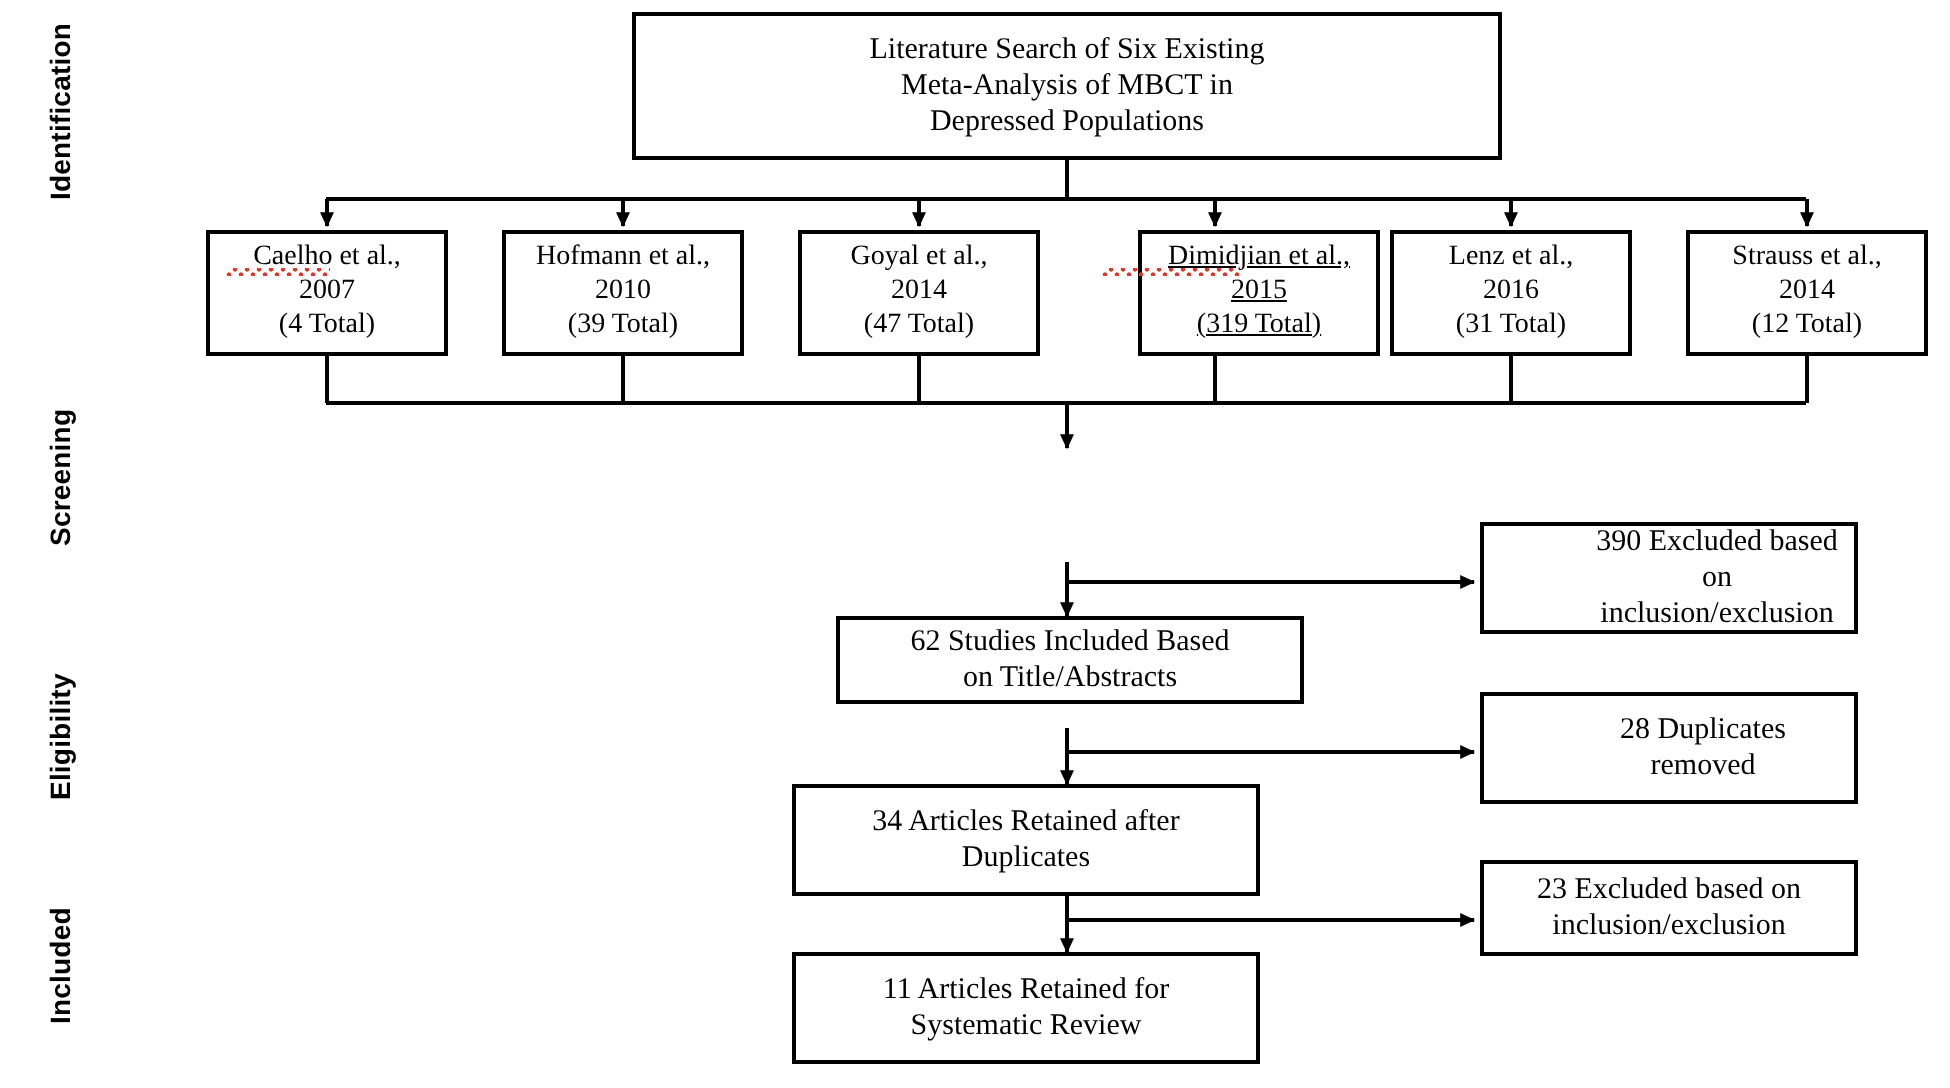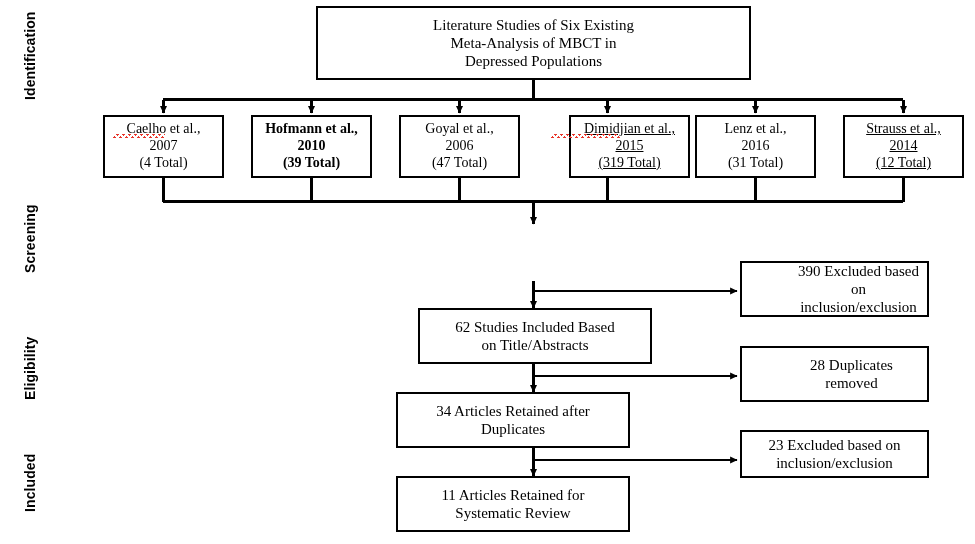--- a/index.html
+++ b/index.html
@@ -122,7 +122,7 @@
   </svg>
 
   <div class="box" style="left:316px; top:6px; width:435px; height:74px;">
-    <span class="txt">Literature Studies of Six Existing
+    <span class="txt">Literature Search of Six Existing
 Meta-Analysis of MBCT in
 Depressed Populations</span>
   </div>

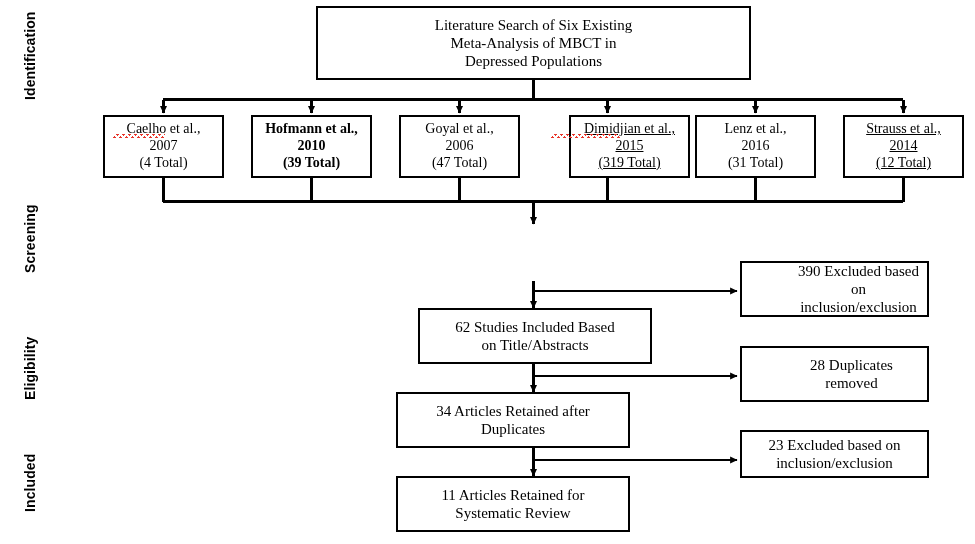--- a/index.html
+++ b/index.html
@@ -134,7 +134,7 @@
   </div>
   <div class="squiggle" style="left:113px; top:134px; width:52px;"></div>
 
-  <div class="box small" style="left:251px; top:115px; width:121px; height:63px;font-weight:bold;">
+  <div class="box small" style="left:251px; top:115px; width:121px; height:63px;">
     <span class="txt">Hofmann et al.,
 2010
 (39 Total)</span>

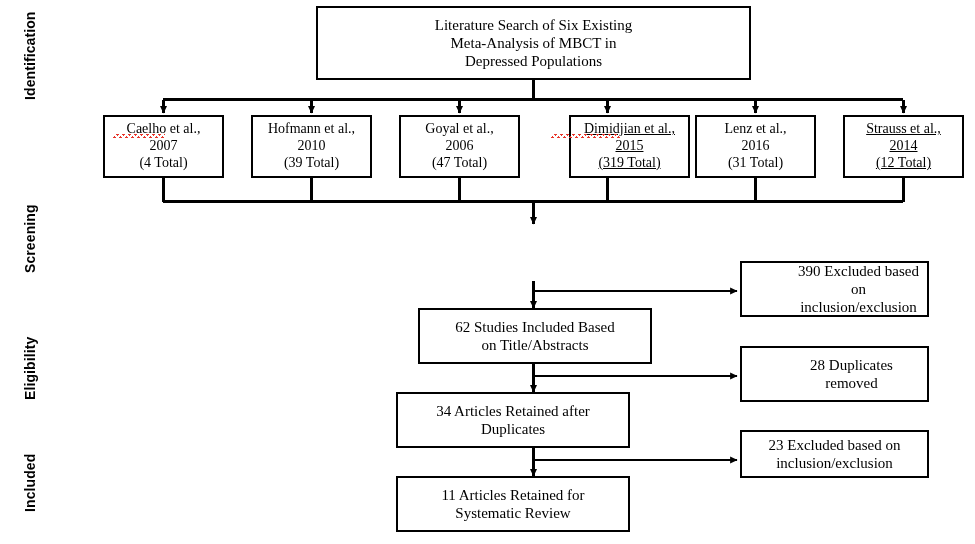--- a/index.html
+++ b/index.html
@@ -142,7 +142,7 @@
 
   <div class="box small" style="left:399px; top:115px; width:121px; height:63px;">
     <span class="txt">Goyal et al.,
-2006
+2014
 (47 Total)</span>
   </div>
 

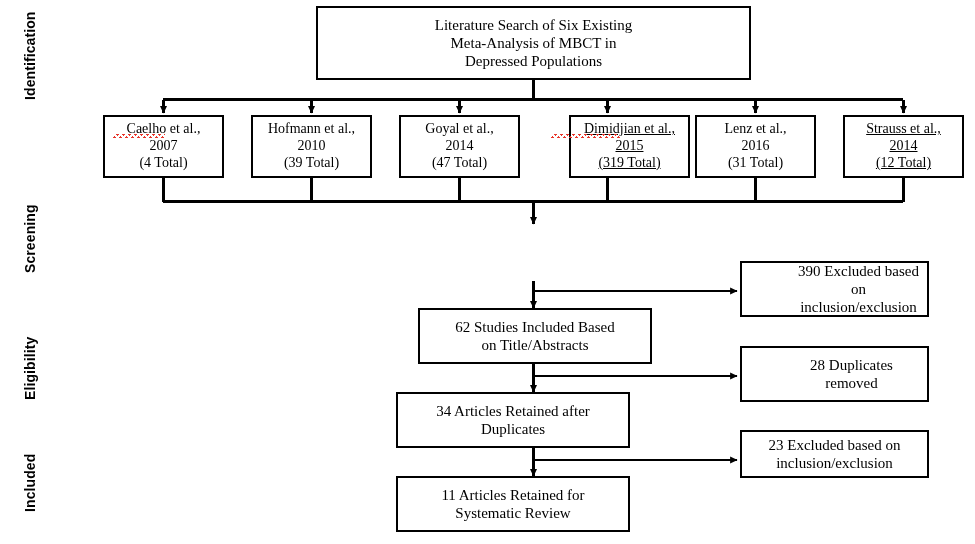--- a/index.html
+++ b/index.html
@@ -159,7 +159,7 @@
 (31 Total)</span>
   </div>
 
-  <div class="box small" style="left:843px; top:115px; width:121px; height:63px;text-decoration:underline;">
+  <div class="box small" style="left:843px; top:115px; width:121px; height:63px;">
     <span class="txt">Strauss et al.,
 2014
 (12 Total)</span>

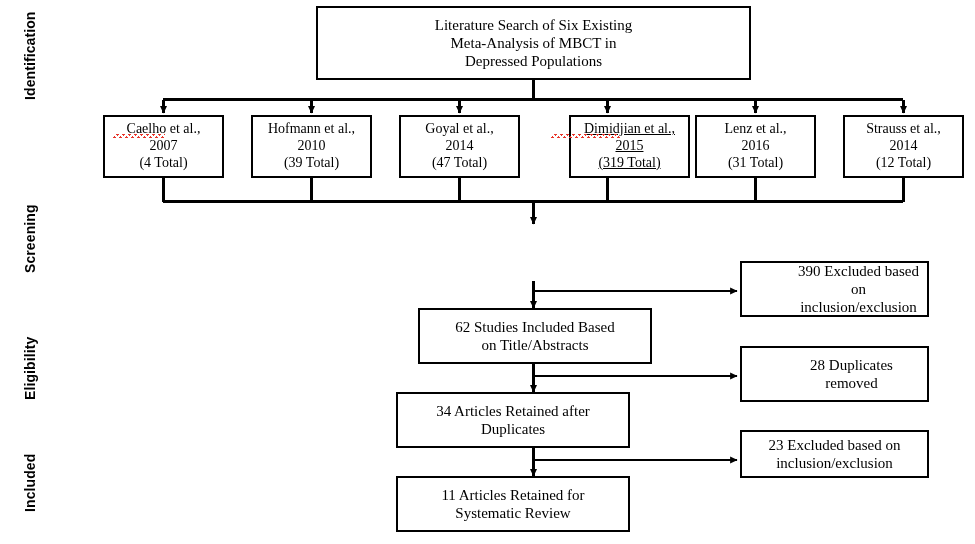--- a/index.html
+++ b/index.html
@@ -166,7 +166,7 @@
   </div>
 
 
-  <div class="box" style="left:418px; top:308px; width:234px; height:56px;">
+  <div class="box" style="left:418px; top:308px; width:234px; height:44px;">
     <span class="txt">62 Studies Included Based
 on Title/Abstracts</span>
   </div>

